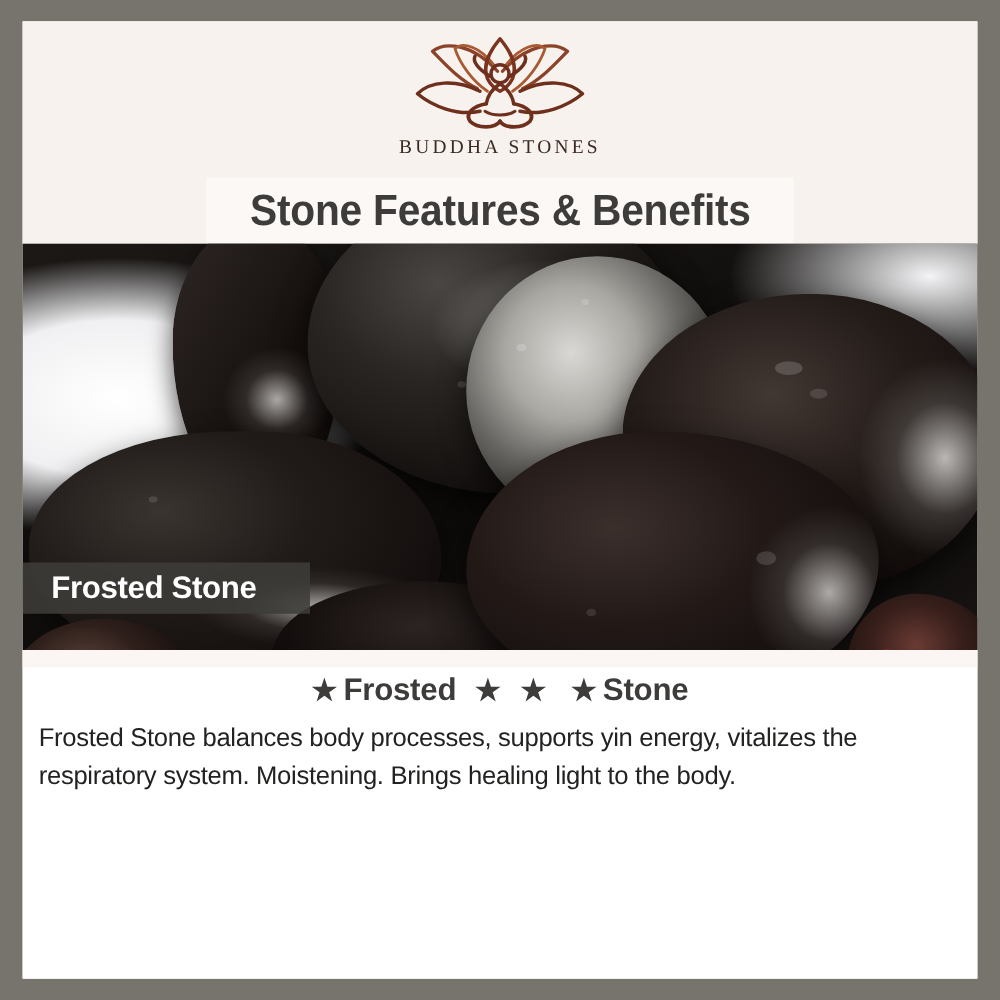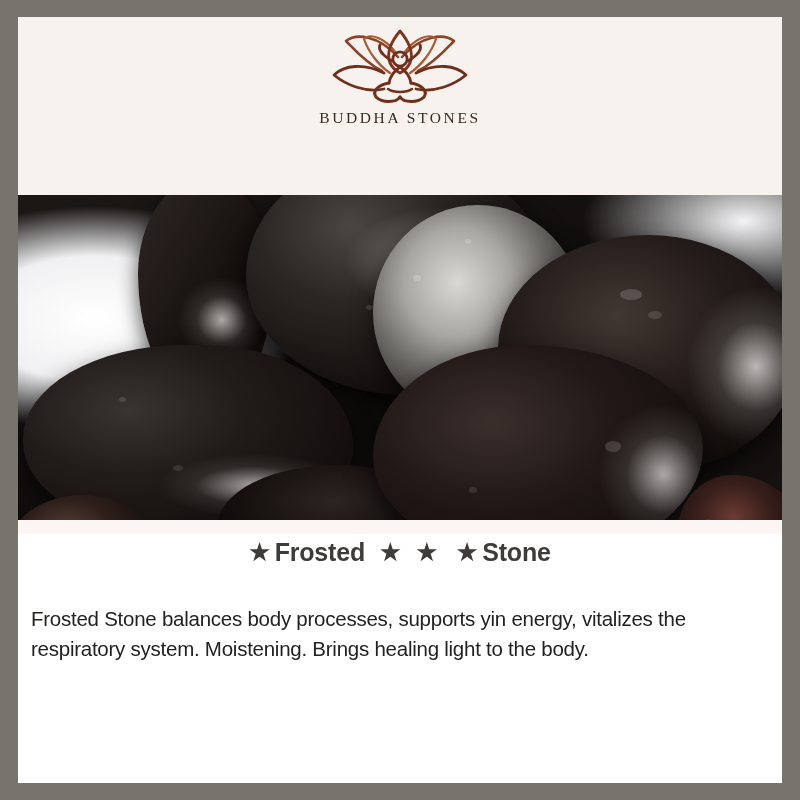--- a/index.html
+++ b/index.html
@@ -283,6 +283,9 @@
         <div class="logo-text">BUDDHA STONES</div>
       </div>
 
+      <div class="title-banner">
+        <div class="title-text">Stone Features &amp; Benefits</div>
+      </div>
     </div>
 
     <div class="photo">

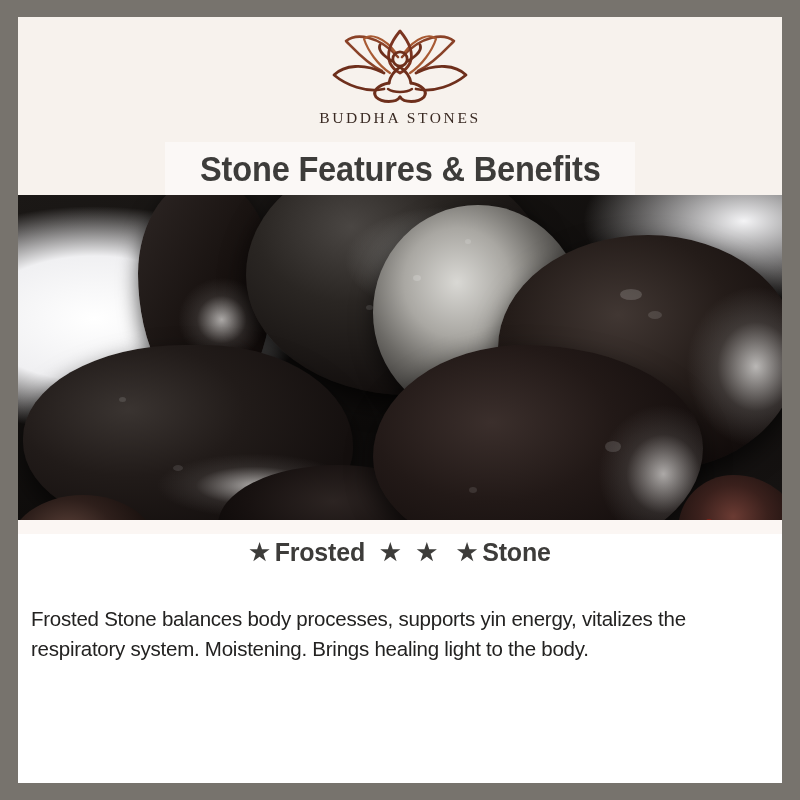--- a/index.html
+++ b/index.html
@@ -317,6 +317,9 @@
       <div class="stone s7"></div>
       <div class="stone s8"></div>
 
+      <div class="photo-tag">
+        <span class="photo-tag-text">Frosted Stone</span>
+      </div>
     </div>
 
     <div class="content">

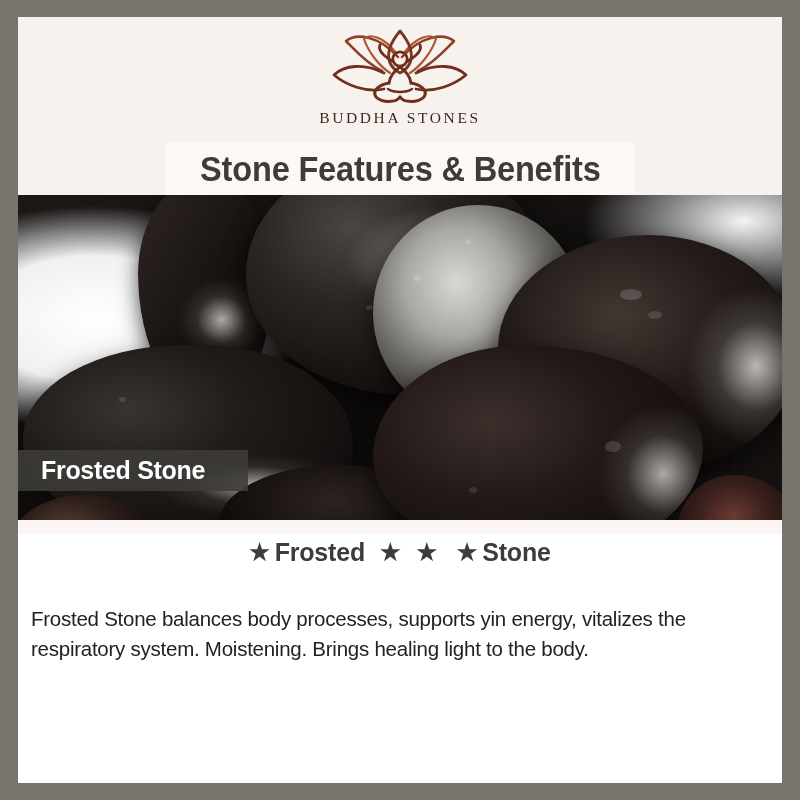--- a/index.html
+++ b/index.html
@@ -237,7 +237,6 @@
     line-height:30px;
     color:#232221;
     letter-spacing:-0.25px;
-    margin-top:28px;
   }
 </style>
 </head>

